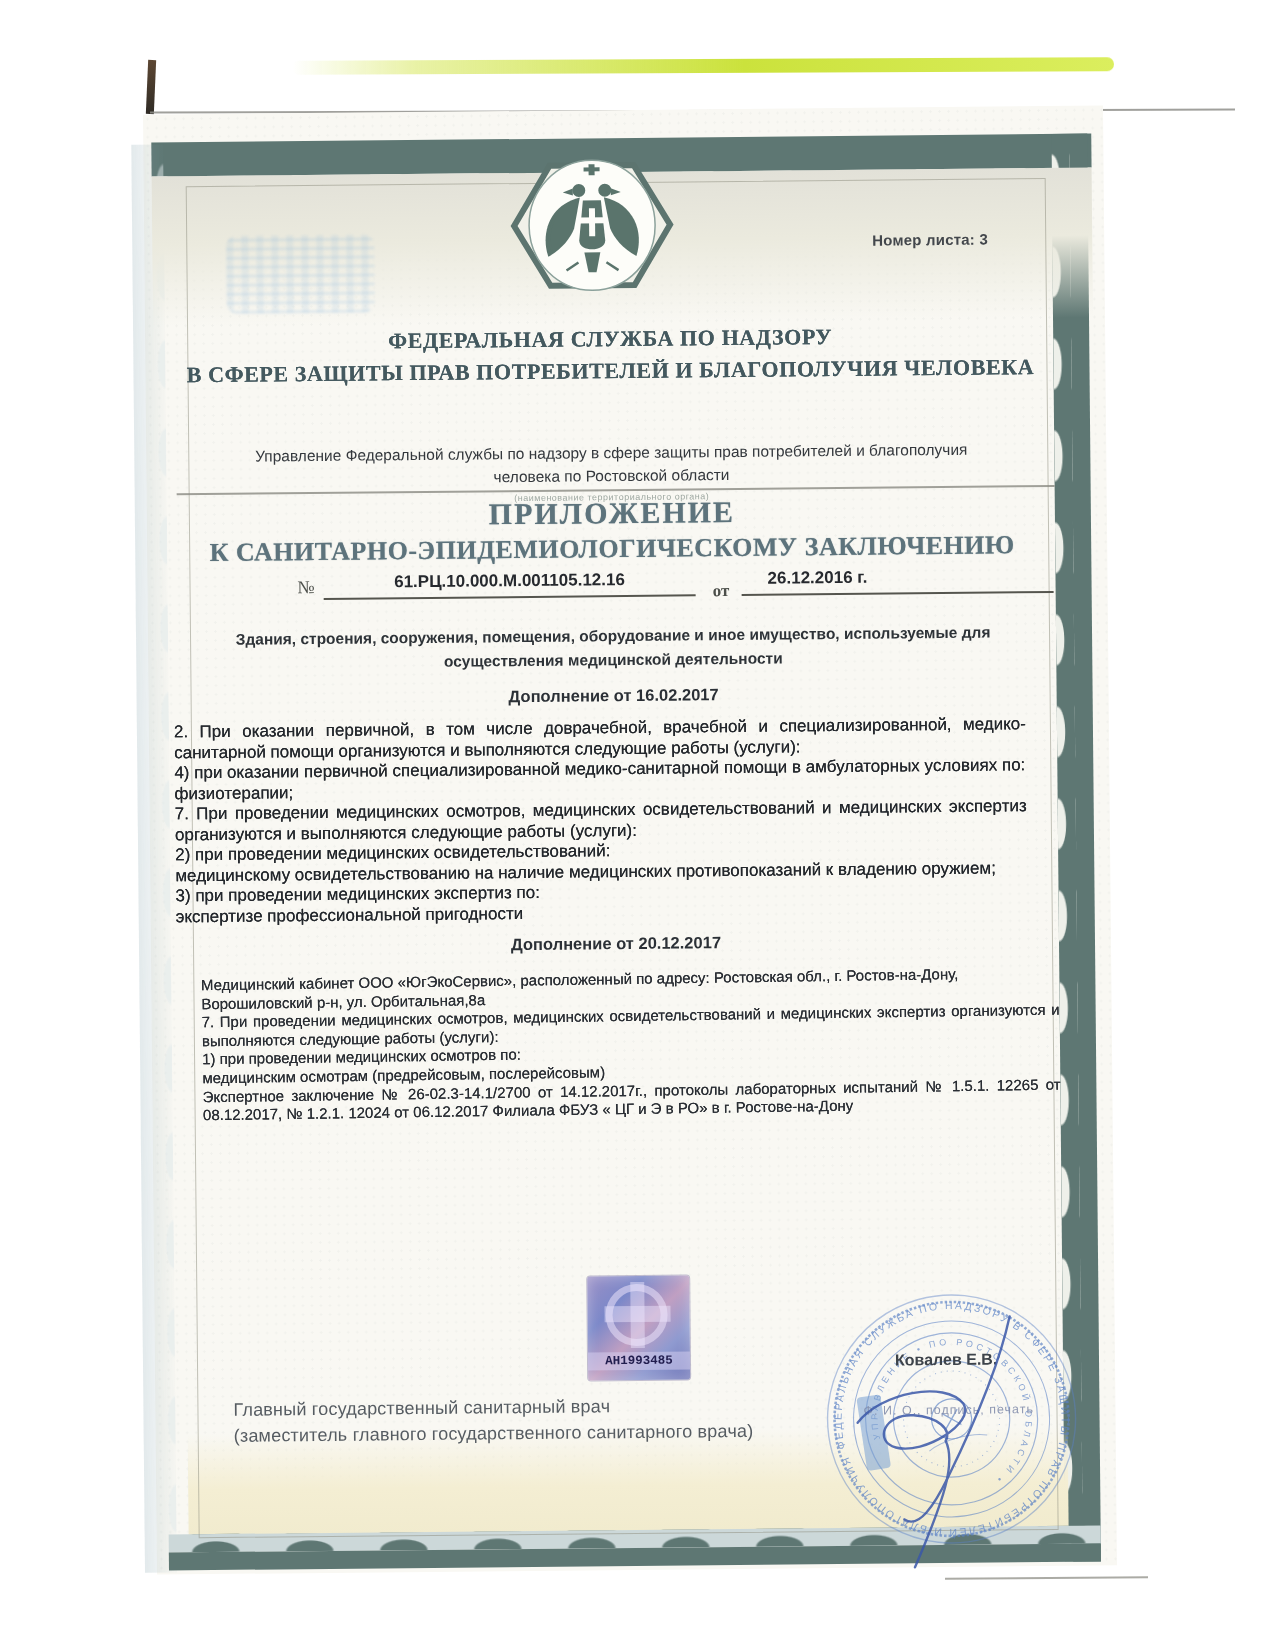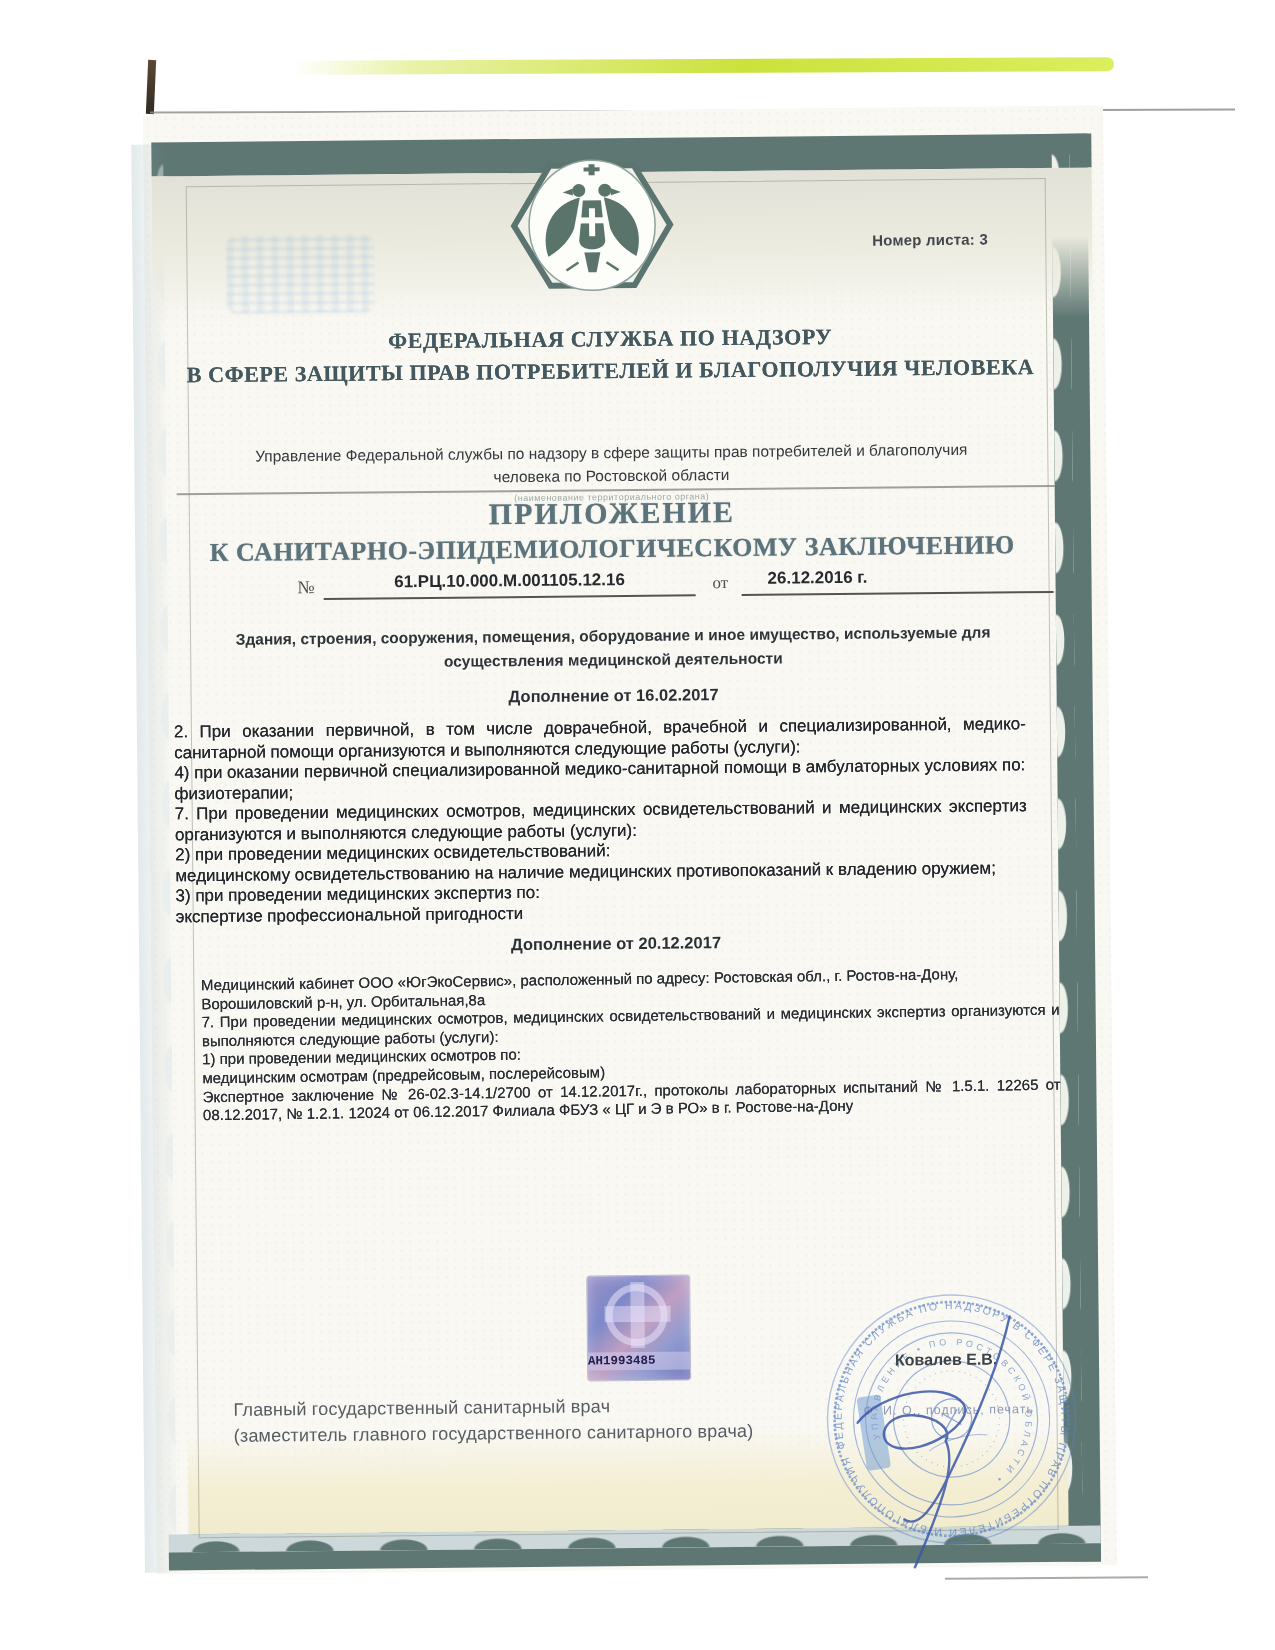--- a/index.html
+++ b/index.html
@@ -76,7 +76,7 @@
   .t-no-label{left:150px;top:4px;font-family:"Liberation Serif","DejaVu Serif",serif;font-size:18px;color:#4c4f4a;}
   .no-value{left:176px;top:0;width:372px;text-align:center;font-size:17px;font-weight:700;color:#26292e;
     border-bottom:2px solid #55554e;padding-bottom:5px;}
-  .t-from-label{left:565px;top:4px;font-family:"Liberation Serif","DejaVu Serif",serif;font-size:17px;color:#4c4f4a;}
+  .t-from-label{left:565px;top:12px;font-family:"Liberation Serif","DejaVu Serif",serif;font-size:17px;color:#4c4f4a;font-weight:bold;}
   .date-value{left:594px;top:0;width:312px;font-size:17px;font-weight:700;color:#26292e;
     border-bottom:2px solid #55554e;padding-bottom:5px;padding-left:26px;box-sizing:border-box;}
   .t-subject{left:25px;top:517px;width:880px;text-align:center;font-size:15.5px;font-weight:700;color:#2e3338;}

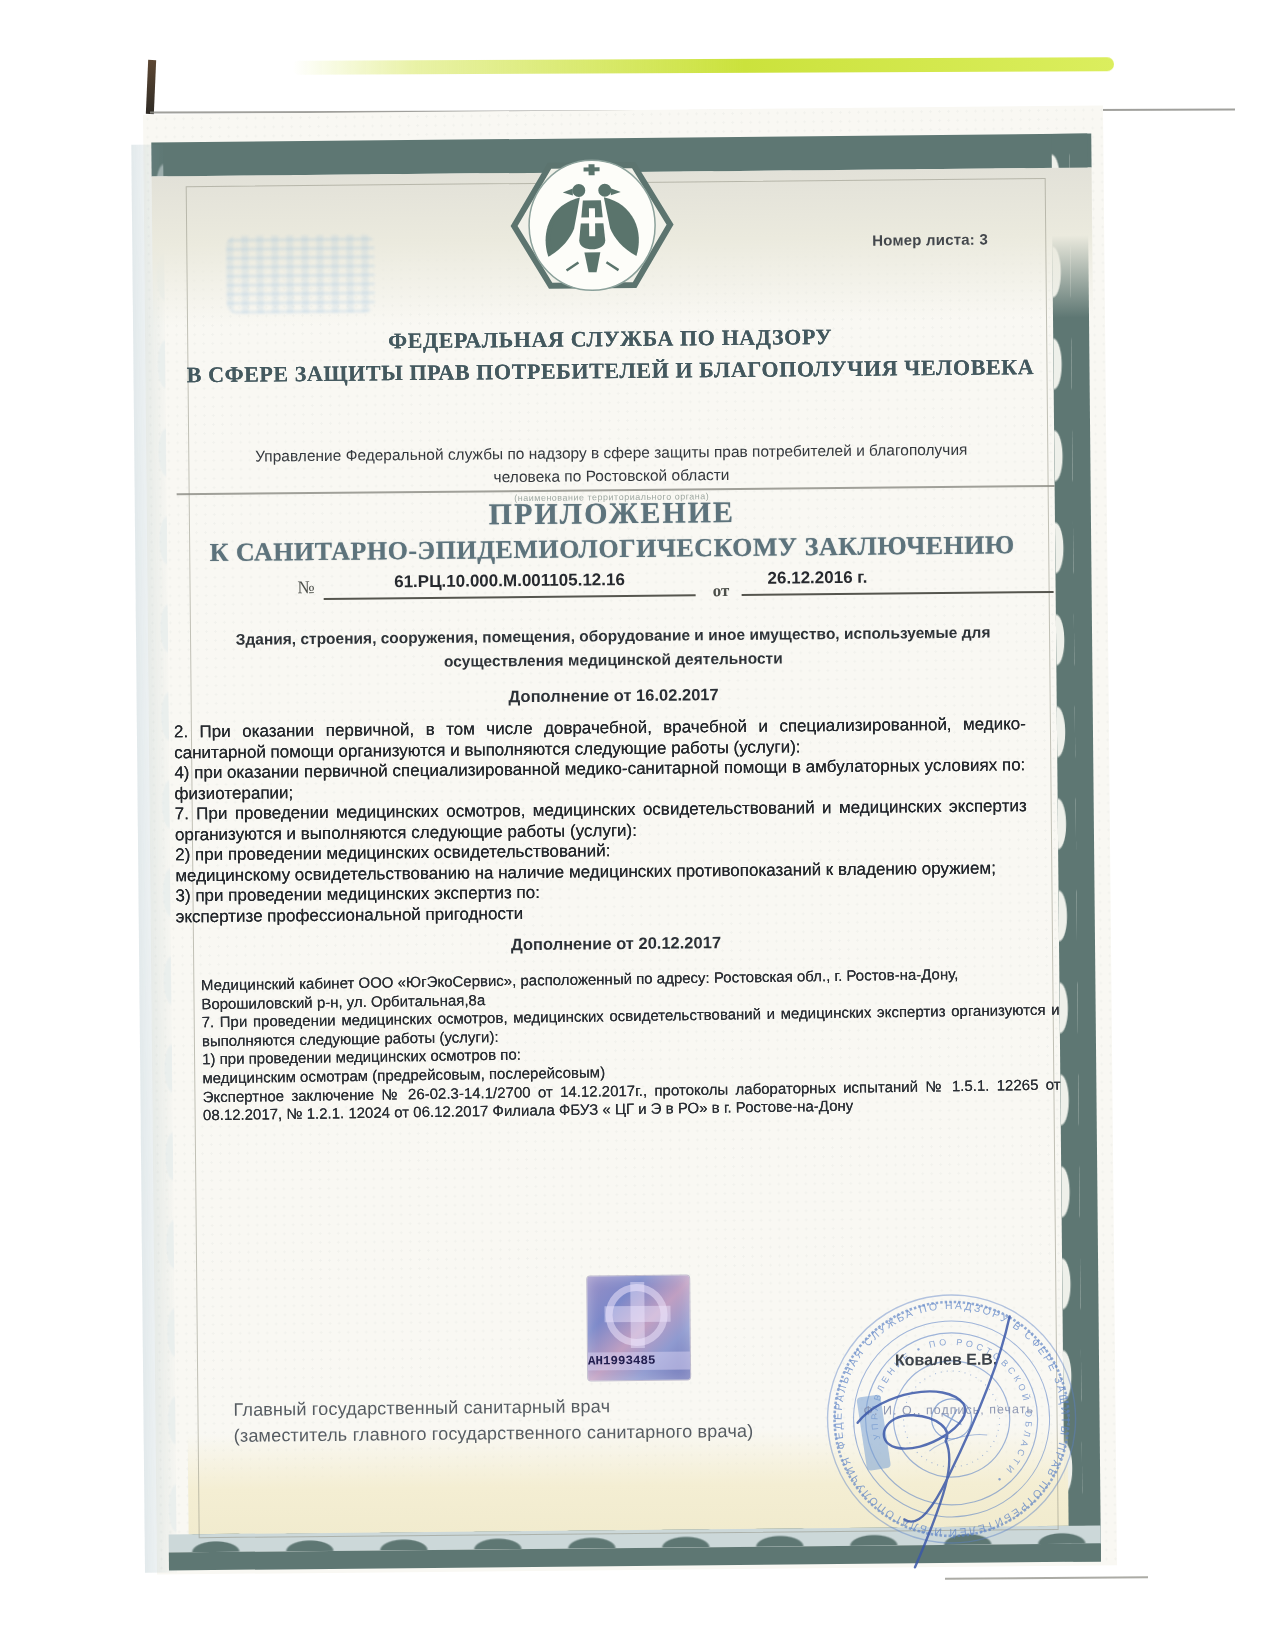--- a/index.html
+++ b/index.html
@@ -97,7 +97,7 @@
     border:7px solid rgba(235,225,250,.55);box-sizing:border-box;}
   .holo-cross-v{left:43px;top:6px;width:14px;height:66px;background:rgba(240,232,255,.45);}
   .holo-cross-h{left:17px;top:30px;width:66px;height:16px;background:rgba(240,232,255,.45);}
-  .holo-serial{left:0;top:76px;width:102px;text-align:left;
+  .holo-serial{left:0;top:76px;width:102px;text-align:center;
     font-family:"Liberation Mono","DejaVu Sans Mono",monospace;
     font-size:12.5px;font-weight:700;color:#211d4e;background:rgba(215,210,242,.5);padding:2px 0;}
 

